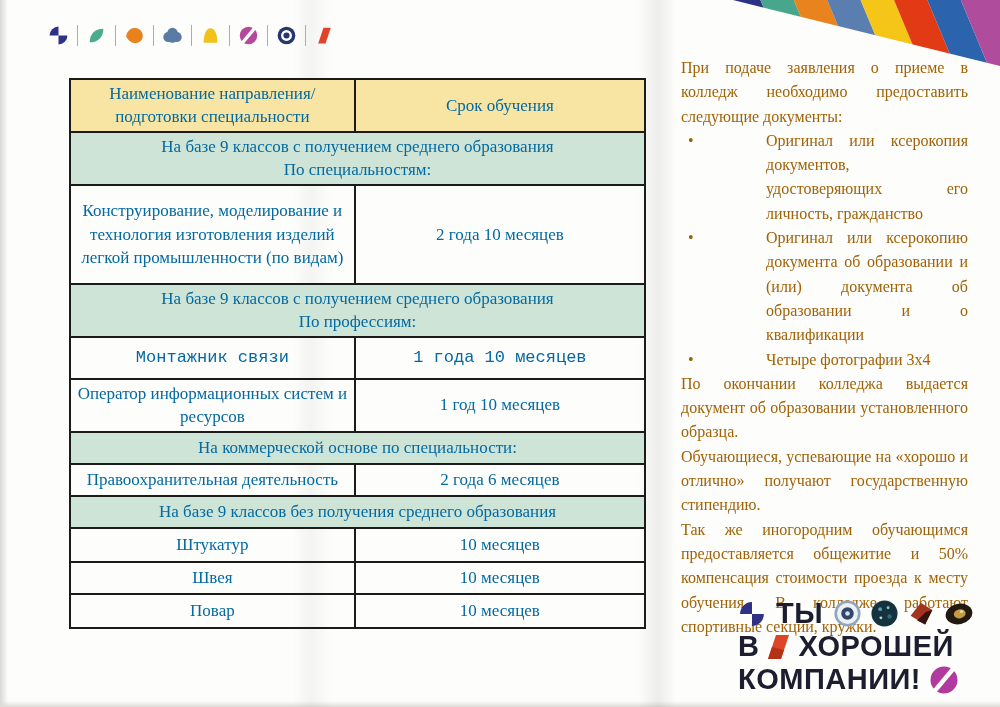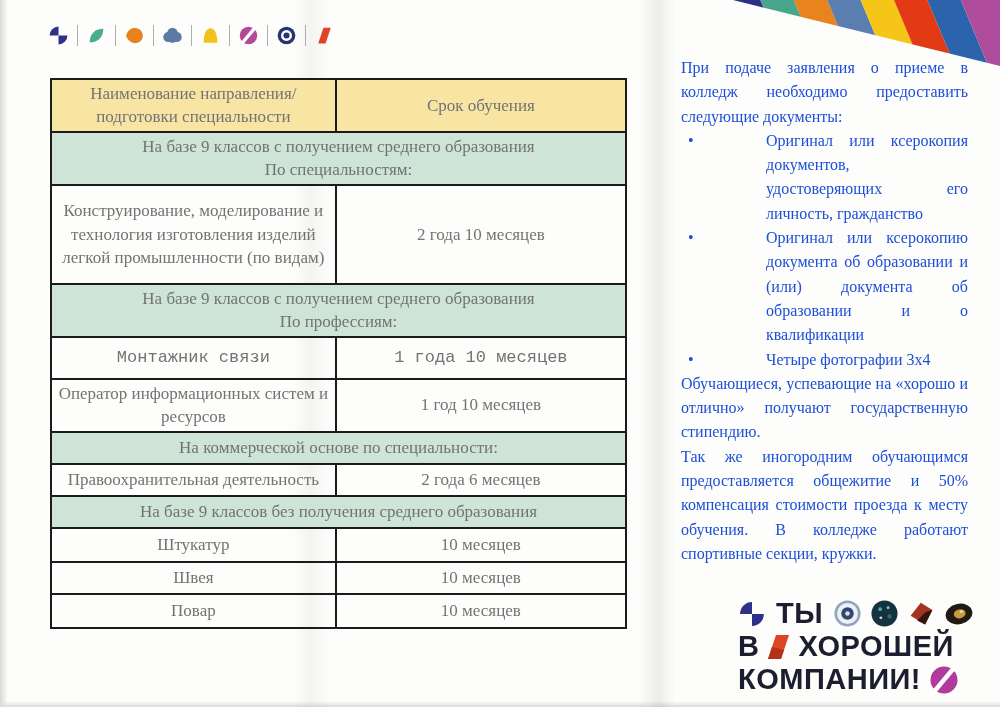--- a/index.html
+++ b/index.html
@@ -34,7 +34,7 @@
   tr.h42{height:42px;font-family:Liberation Mono, monospace;} tr.h32{height:32px;border-radius:15px;} tr.h33{height:32px;} tr.h34{height:34px;}
   
   .info{position:absolute;left:681px;top:56px;width:287px;font-size:16px;line-height:24.3px;
-        color:#1d4ed8;}
+        color:#a16207;}
   .info p{margin:0;text-align:justify;}
   .bullet{display:flex;text-align:justify;}
   .bullet .dot{flex:0 0 30px;padding-left:7px;}

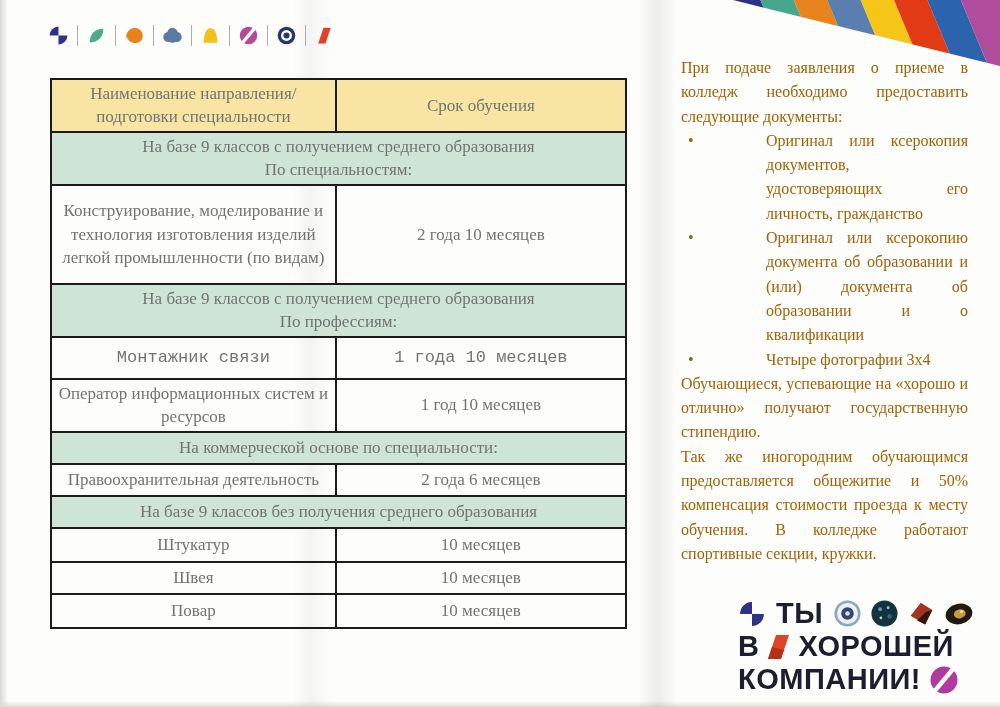--- a/index.html
+++ b/index.html
@@ -21,8 +21,8 @@
   .icon-strip svg{display:block;}
   .sep{width:1px;height:21px;background:#adadad;}
   
-  .prog-table{position:absolute;left:50px;top:78px;width:577px;border-collapse:collapse;
-              table-layout:fixed;color:#737373;}
+  .prog-table{position:absolute;left:69px;top:78px;width:577px;border-collapse:collapse;
+              table-layout:fixed;color:#0369a1;}
   .prog-table td{border:2px solid var(--table-border,#1b1b1b);text-align:center;vertical-align:middle;
               padding:2px 4px;font-size:17px;line-height:1.38;}
   .c1{width:49.5%;}

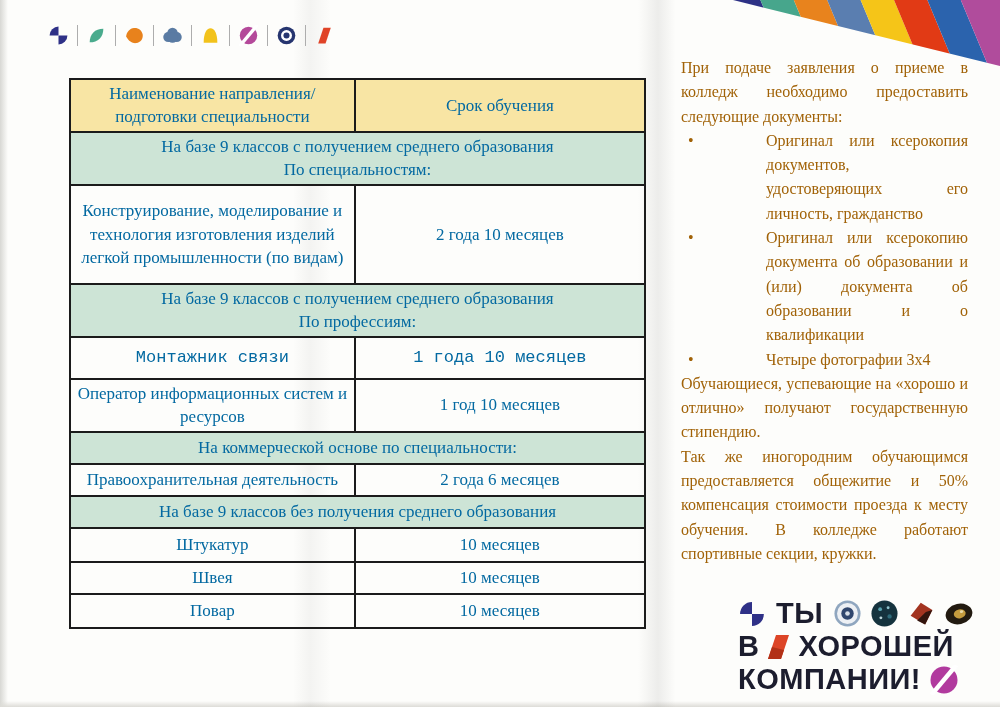--- a/index.html
+++ b/index.html
@@ -198,6 +198,7 @@
       <span class="dot">•</span>
       <span class="txt">Четыре фотографии 3х4</span>
     </div>
+    <p>По окончании колледжа выдается документ об образовании установленного образца.</p>
     <p>Обучающиеся, успевающие на «хорошо и отлично» получают государственную стипендию.</p>
     <p>Так же иногородним обучающимся предоставляется общежитие и 50% компенсация стоимости проезда к месту обучения. В колледже работают спортивные секции, кружки.</p>
   </div>

